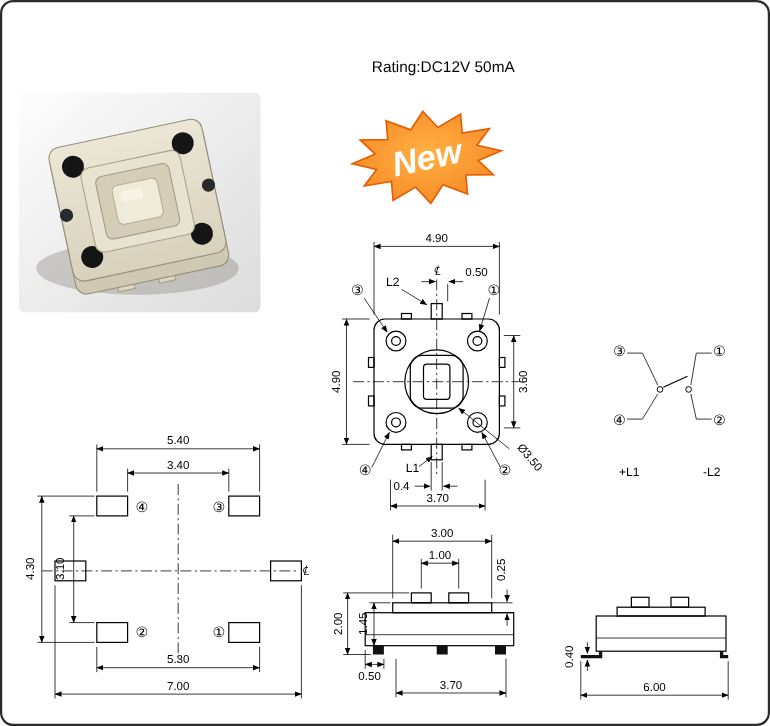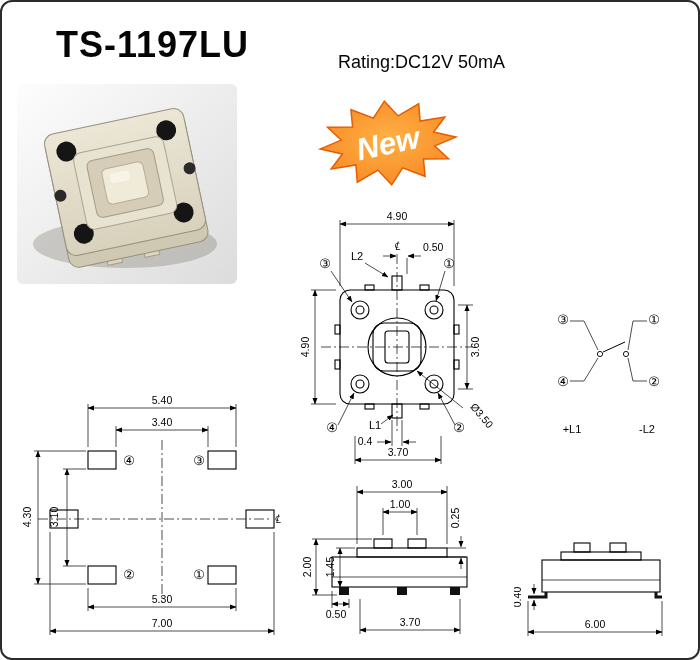--- a/index.html
+++ b/index.html
@@ -32,7 +32,6 @@
     </defs>
   </svg>
 
-  <div class="title">TS-1197LU</div>
   <div class="rating">Rating:DC12V 50mA</div>
 
   <svg class="abs" style="left:15px;top:82px" width="220" height="200" viewBox="0 0 220 200">

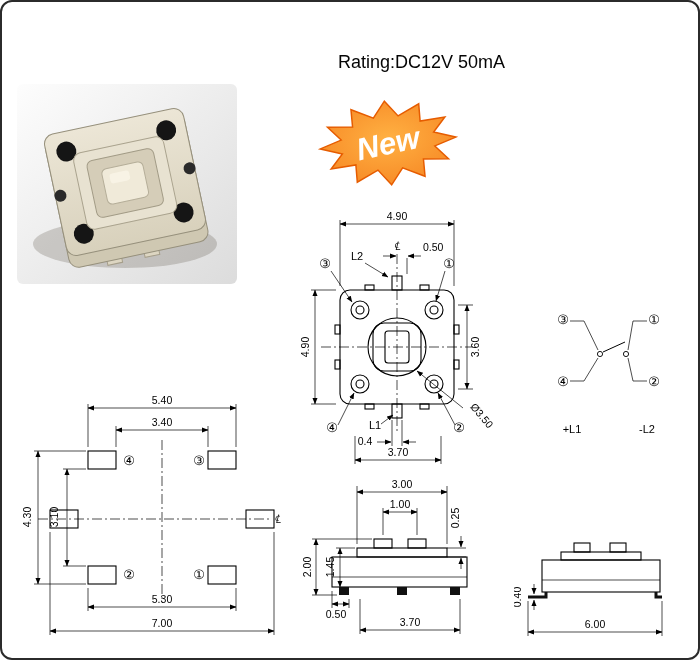--- a/index.html
+++ b/index.html
@@ -8,7 +8,7 @@
   .page{position:relative;width:700px;height:660px;background:#fff;border:2px solid #2b2b2b;border-radius:12px;overflow:hidden}
   .abs{position:absolute}
   .title{position:absolute;left:54px;top:22px;font-size:36px;font-weight:bold;letter-spacing:1px;color:#050505}
-  .rating{position:absolute;left:336px;top:50px;font-size:18px;color:#050505}
+  .rating{position:absolute;left:336px;top:50px;font-size:14px;color:#050505}
   svg{display:block}
   svg text{font-family:"Liberation Sans",sans-serif}
   .ol{fill:none;stroke:#000;stroke-width:1.1}

